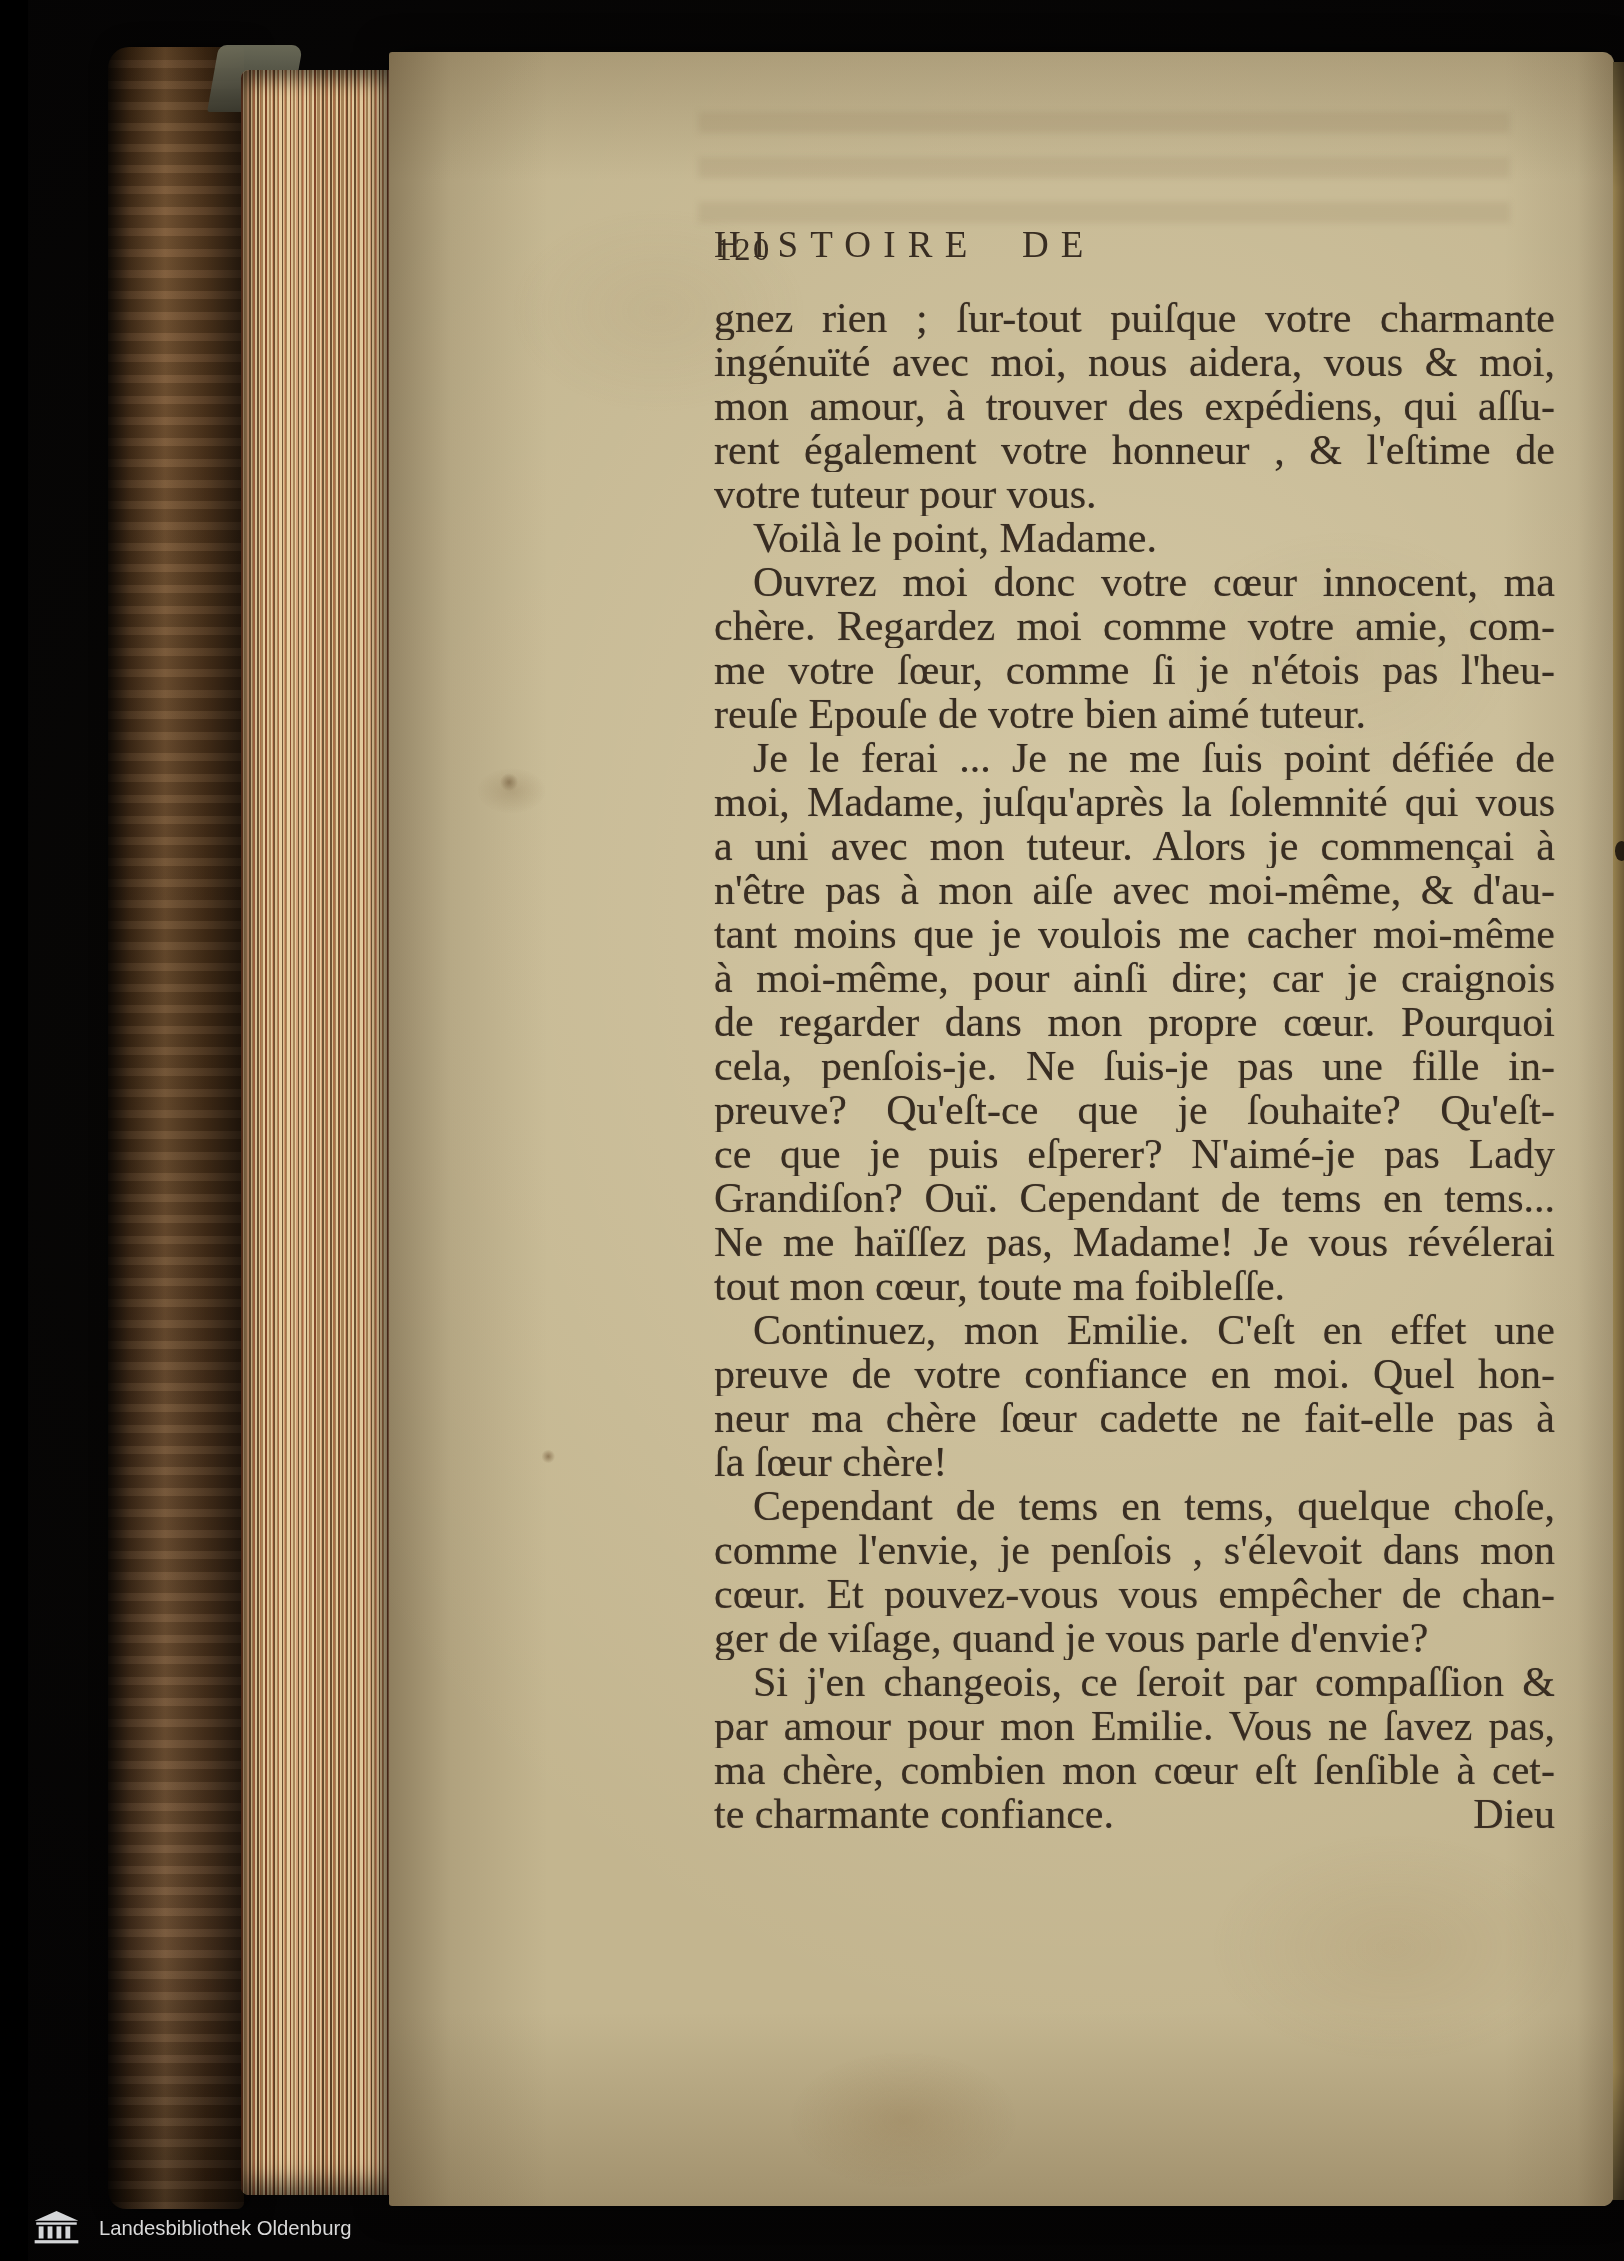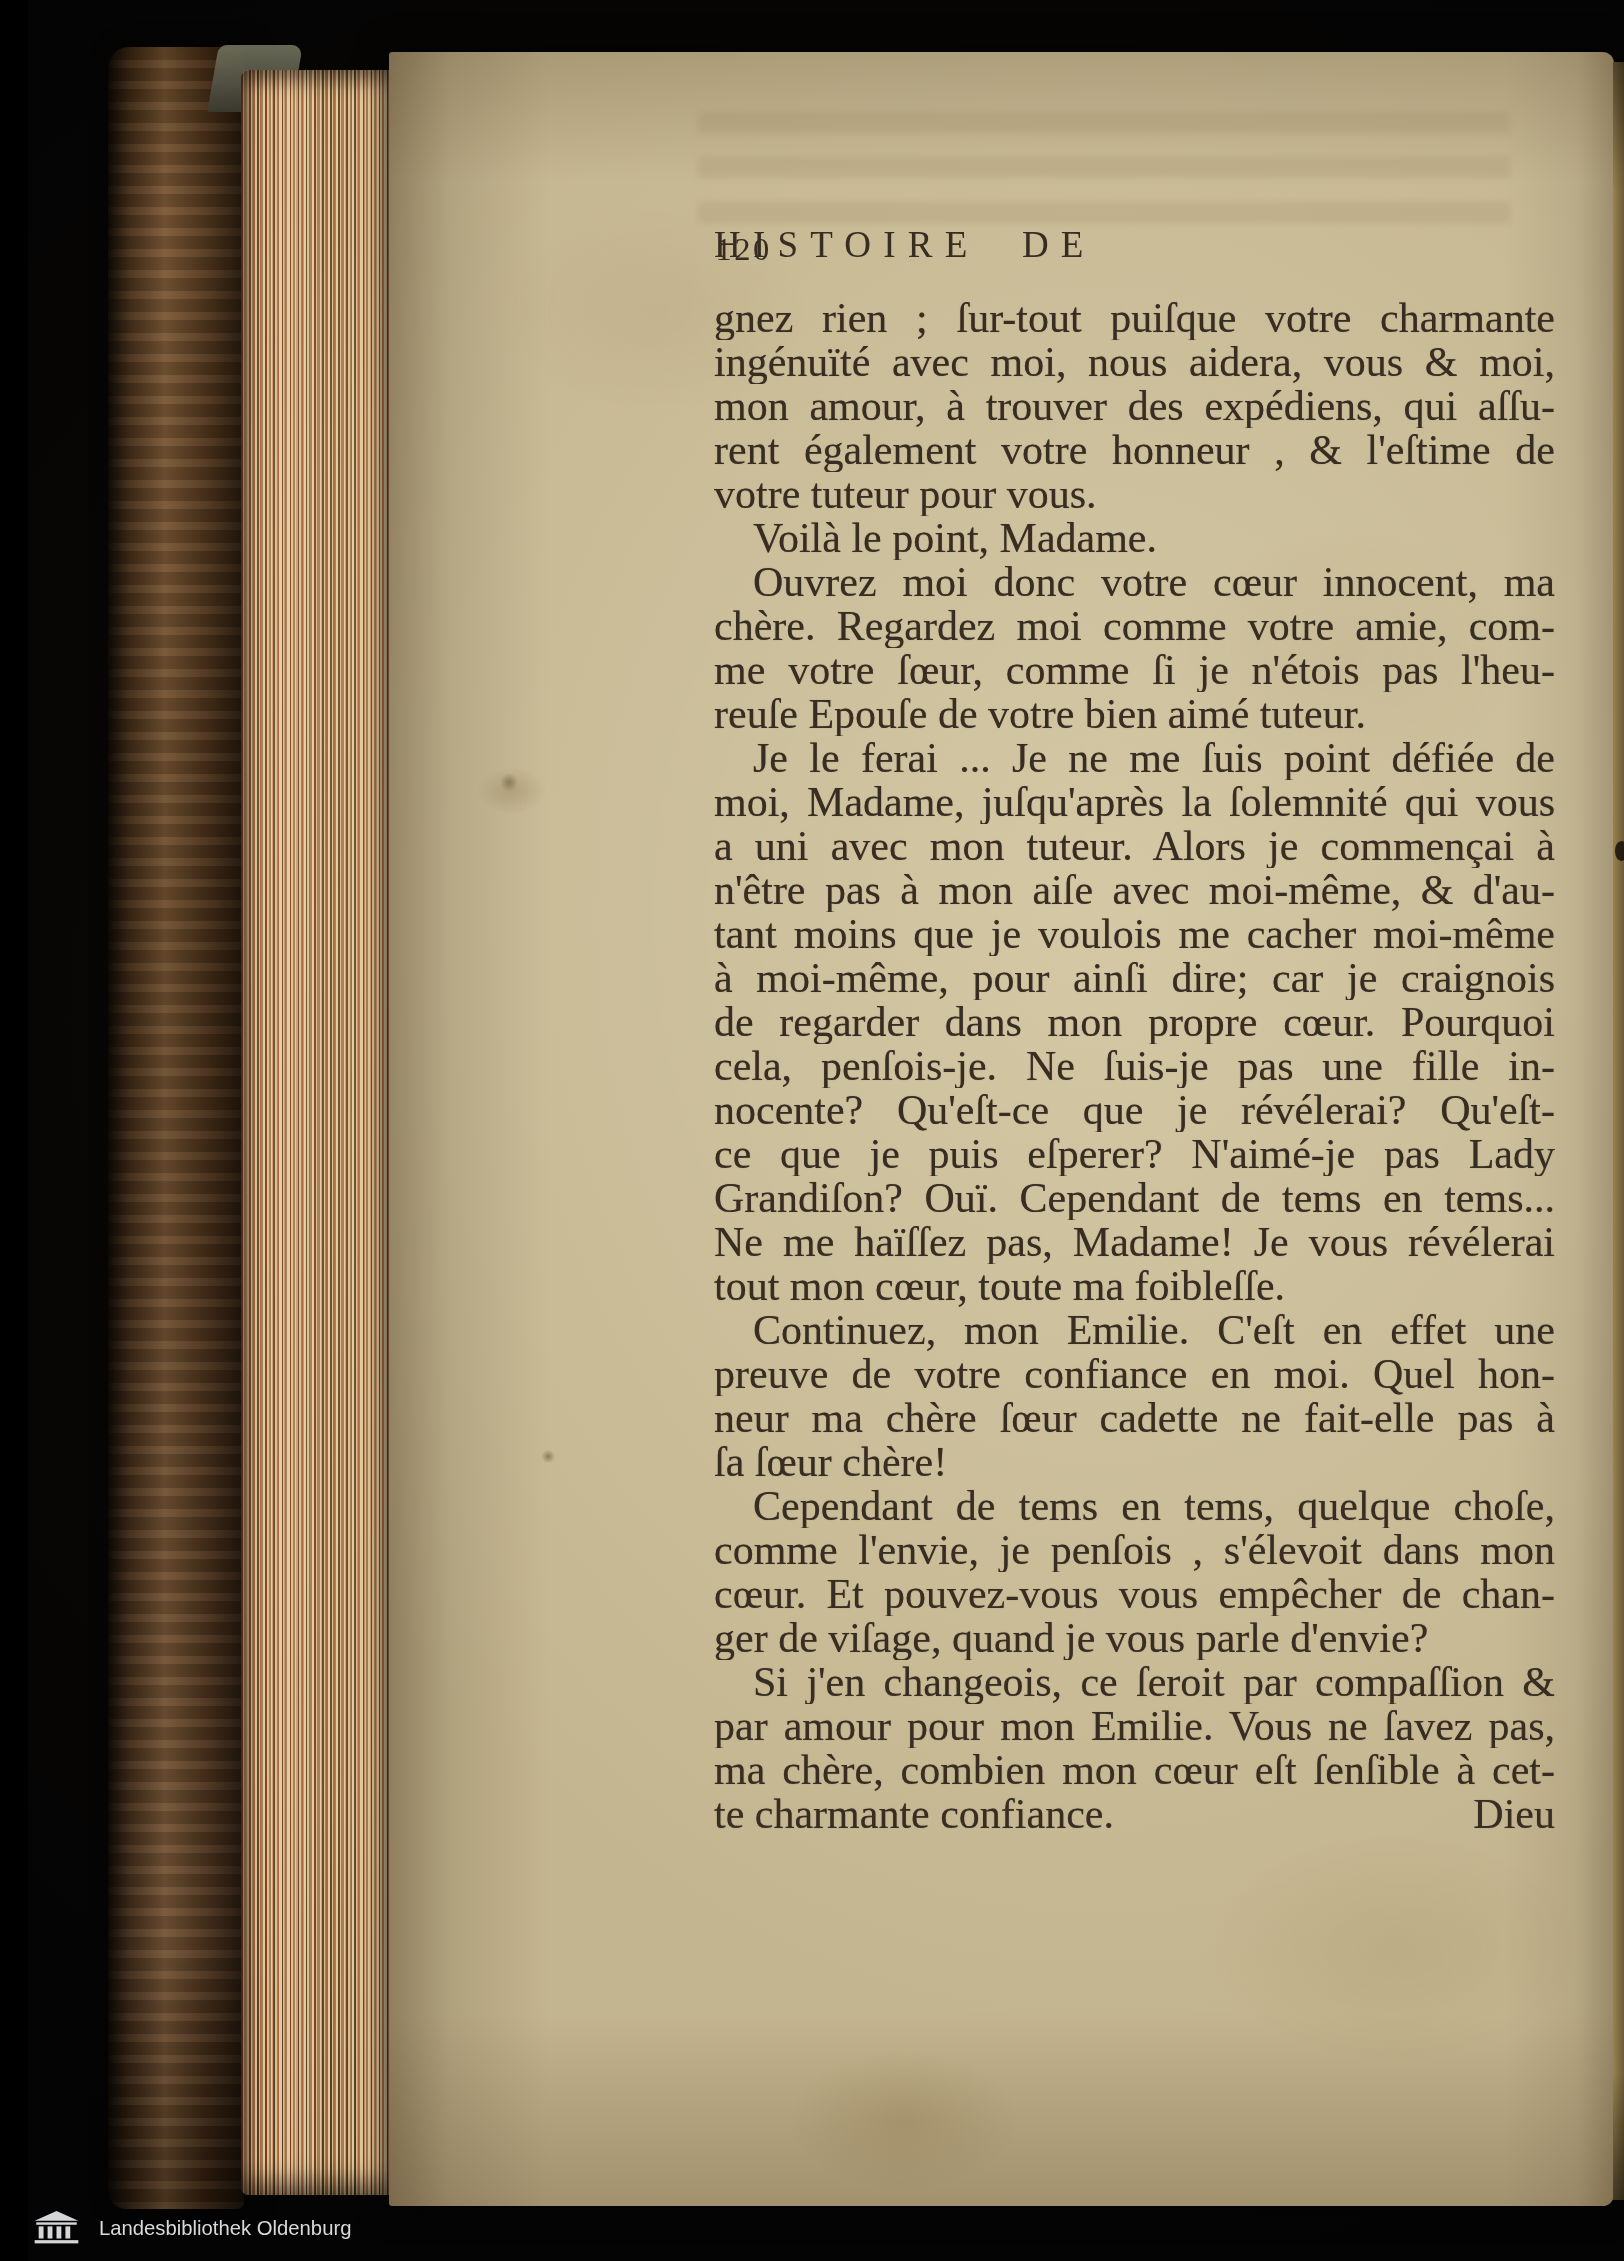--- a/index.html
+++ b/index.html
@@ -142,7 +142,7 @@
         <div class="line">à moi-même, pour ainſi dire; car je craignois</div>
         <div class="line">de regarder dans mon propre cœur.  Pourquoi</div>
         <div class="line">cela, penſois-je.  Ne ſuis-je pas une fille in-</div>
-        <div class="line">nocente? Qu'eſt-ce que je révélerai? Qu'eſt-</div>
+        <div class="line">preuve? Qu'eſt-ce que je ſouhaite? Qu'eſt-</div>
         <div class="line">ce que je puis eſperer?  N'aimé-je pas Lady</div>
         <div class="line">Grandiſon? Ouï.  Cependant de tems en tems...</div>
         <div class="line">Ne me haïſſez pas, Madame! Je vous révélerai</div>

